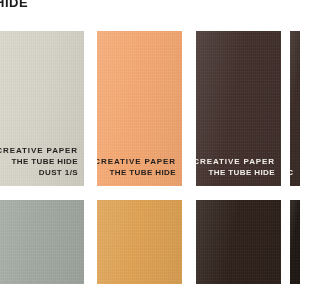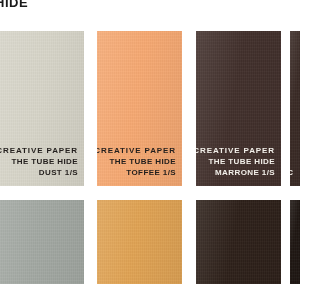--- a/index.html
+++ b/index.html
@@ -153,7 +153,6 @@
       <div class="label-block label-dark">
         <span class="l1">CREATIVE PAPER</span>
         <span class="l2">THE TUBE HIDE</span>
-        <span class="l3">TOFFEE 1/S</span>
       </div>
     </div>
 

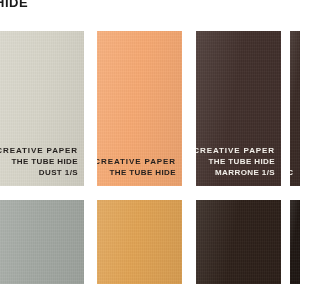--- a/index.html
+++ b/index.html
@@ -162,7 +162,6 @@
       <div class="label-block label-light">
         <span class="l1">CREATIVE PAPER</span>
         <span class="l2">THE TUBE HIDE</span>
-        <span class="l3">MARRONE 1/S</span>
       </div>
     </div>
 

